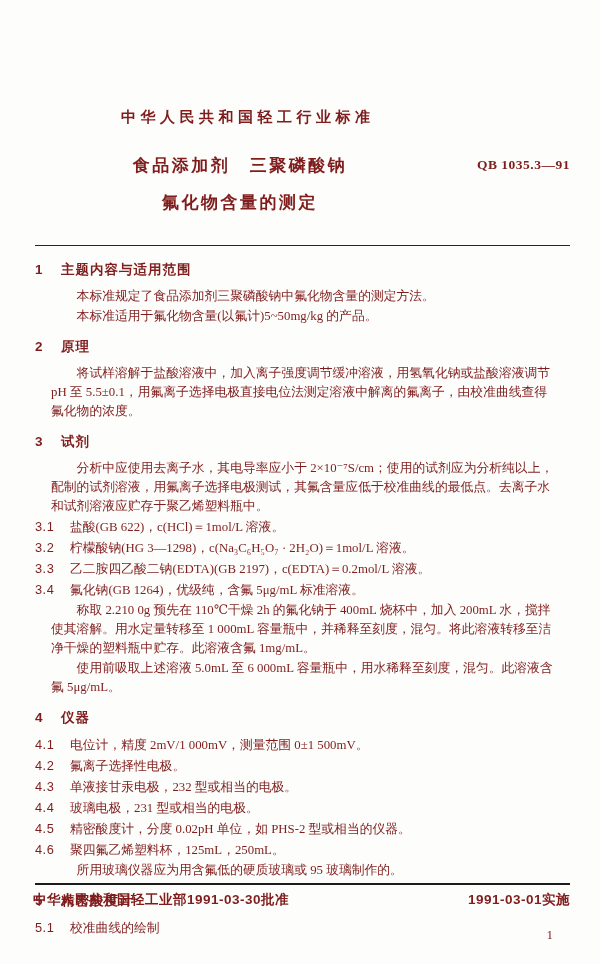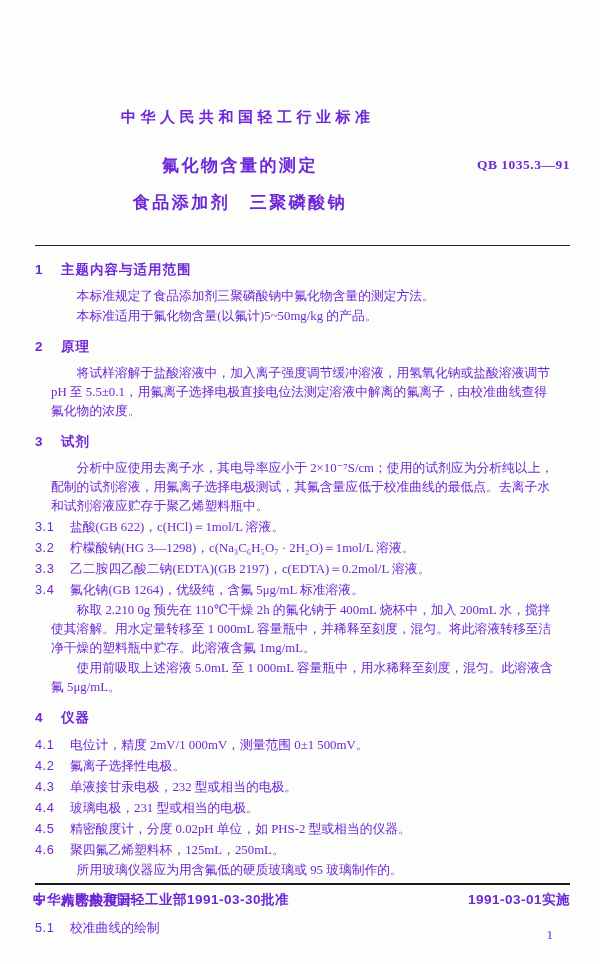--- a/index.html
+++ b/index.html
@@ -9,7 +9,7 @@
     height: 964px;
     margin: 0 auto;
     background: #fdfdfb;
-    color: #6d28d9;
+    color: #7f1d1d;
     font-family: "Liberation Serif", "DejaVu Serif", serif;
     box-sizing: border-box;
     padding: 108px 30px 0 35px;

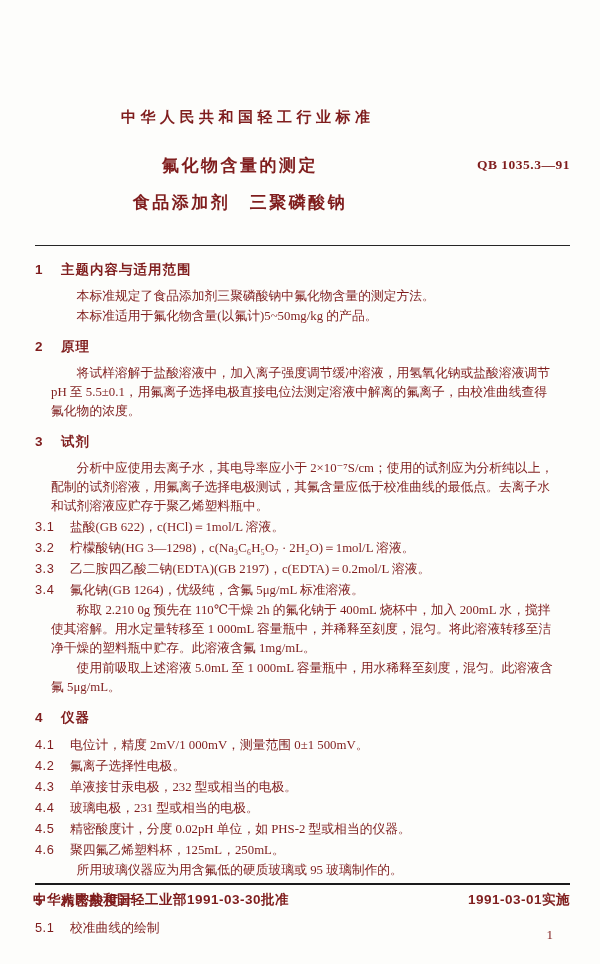--- a/index.html
+++ b/index.html
@@ -106,8 +106,8 @@
 
   <div class="title-block">
     <div class="title-lines">
+      <div class="title-line">食品添加剂　三聚磷酸钠</div>
       <div class="title-line">氟化物含量的测定</div>
-      <div class="title-line">食品添加剂　三聚磷酸钠</div>
     </div>
     <div class="std-no">QB 1035.3—91</div>
   </div>

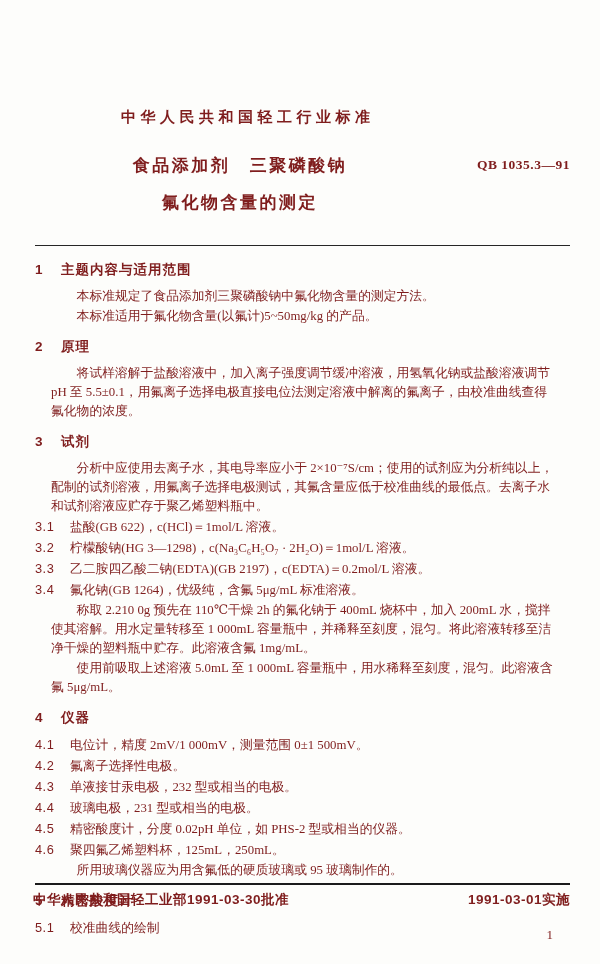--- a/index.html
+++ b/index.html
@@ -144,7 +144,7 @@
       <span class="clause-num">3.4</span><span class="clause-text">氟化钠(GB 1264)，优级纯，含氟 5μg/mL 标准溶液。</span>
     </div>
     <p class="body-para">称取 2.210 0g 预先在 110℃干燥 2h 的氟化钠于 400mL 烧杯中，加入 200mL 水，搅拌使其溶解。用水定量转移至 1 000mL 容量瓶中，并稀释至刻度，混匀。将此溶液转移至洁净干燥的塑料瓶中贮存。此溶液含氟 1mg/mL。</p>
-    <p class="body-para">使用前吸取上述溶液 5.0mL 至 1 000mL 容量瓶中，用水稀释至刻度，混匀。此溶液含氟 5μg/mL。</p>
+    <p class="body-para">使用前吸取上述溶液 5.0mL 至 6 000mL 容量瓶中，用水稀释至刻度，混匀。此溶液含氟 5μg/mL。</p>
 
     <div class="sec-heading">
       <span class="sec-num">4</span><span class="sec-title">仪器</span>

